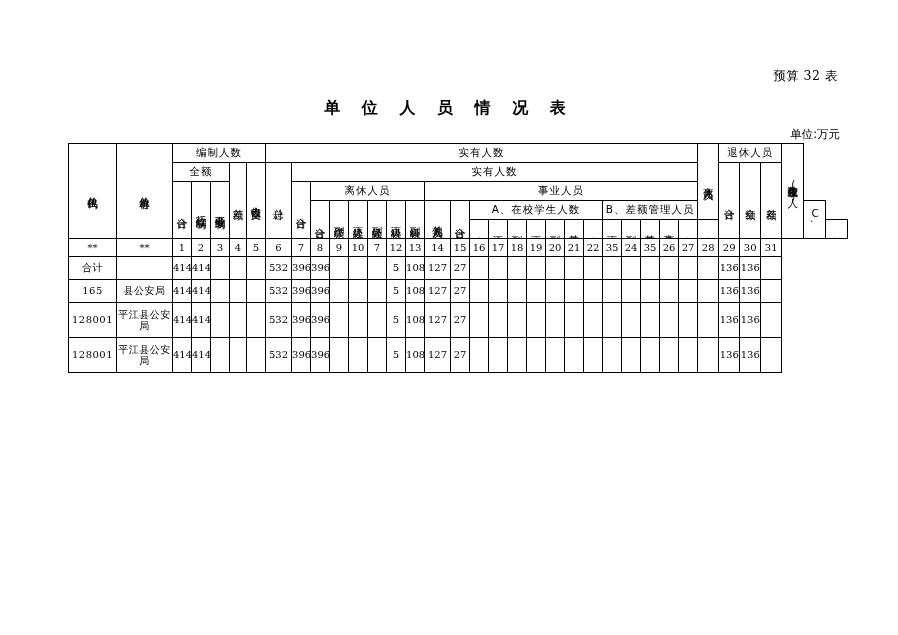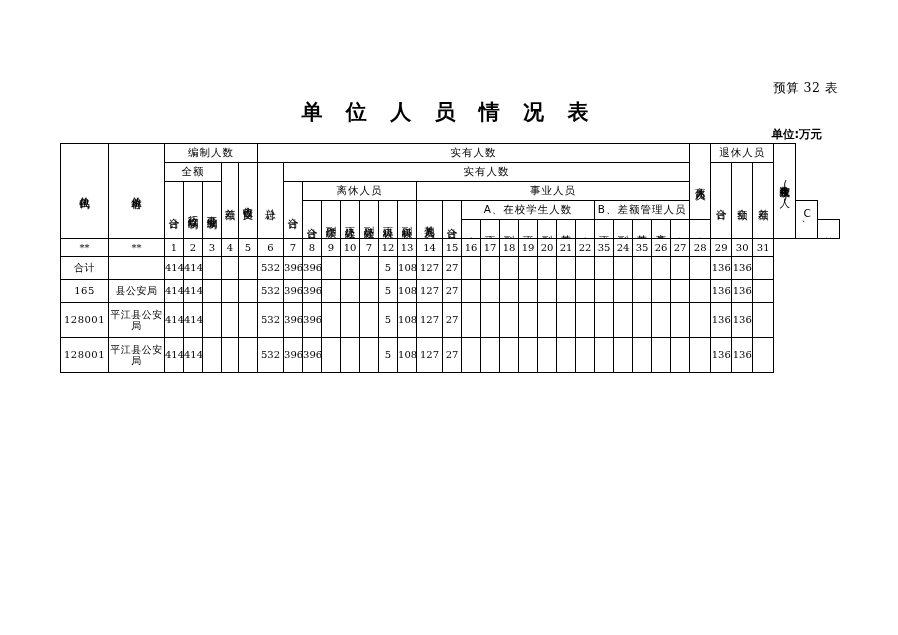--- a/index.html
+++ b/index.html
@@ -22,7 +22,7 @@
   }
   .doc-tag {
     position: absolute;
-    top: 80px;
+    top: 68px;
     right: 60px;
     font-size: 12.5px;
     font-family: "DejaVu Serif", "Liberation Serif", serif;

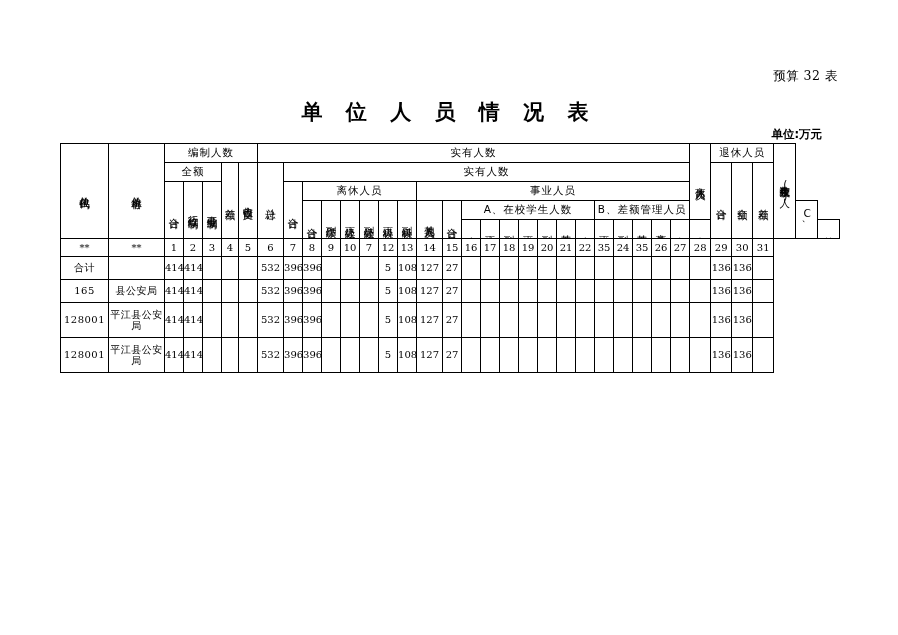--- a/index.html
+++ b/index.html
@@ -34,7 +34,7 @@
     left: 0;
     width: 898px;
     text-align: center;
-    font-size: 21px;
+    font-size: 16px;
     font-weight: bold;
     letter-spacing: 8px;
     font-family: "DejaVu Sans", "Liberation Sans", sans-serif;

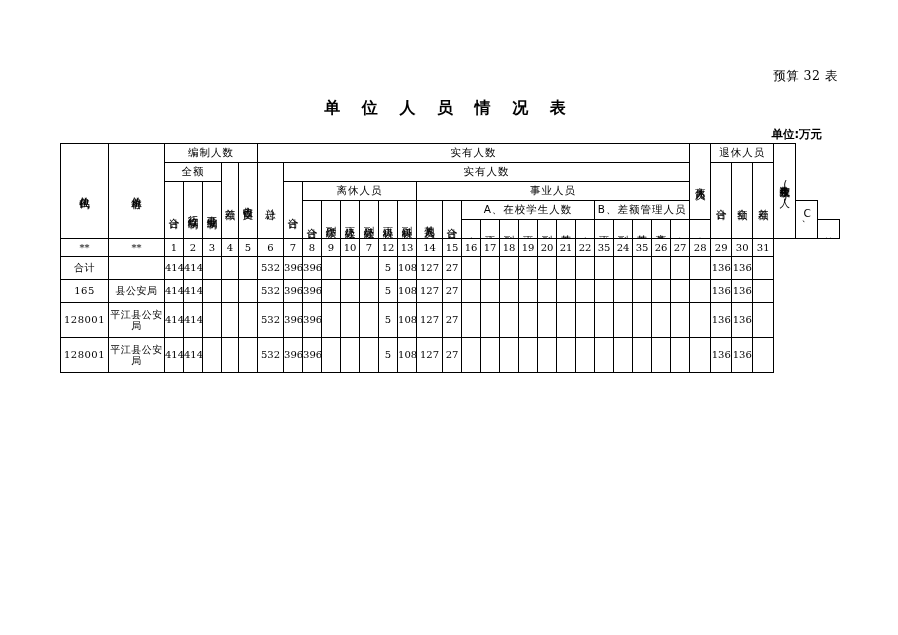--- a/index.html
+++ b/index.html
@@ -42,9 +42,8 @@
   .doc-unit {
     position: absolute;
     top: 127px;
-    right: 76px;
+    right: 58px;
     font-size: 11.5px;
-    font-weight: bold;
   }
   .table-wrap {
     position: absolute;

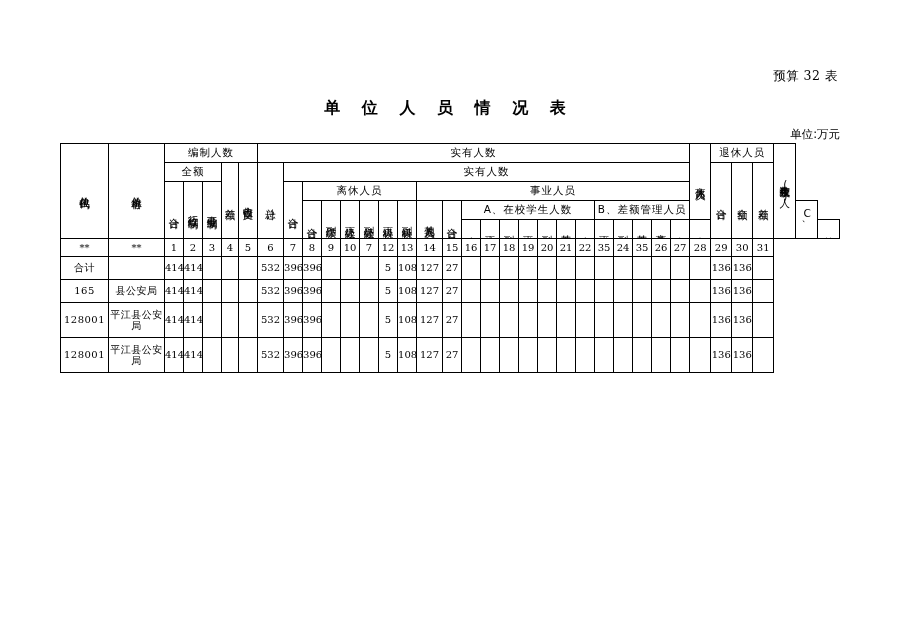--- a/index.html
+++ b/index.html
@@ -56,6 +56,7 @@
     table-layout: fixed;
     width: 780px;
     font-size: 10px;
+    margin-left: 8px;
   }
   table.sheet td, table.sheet th {
     border: 1px solid #000000;

